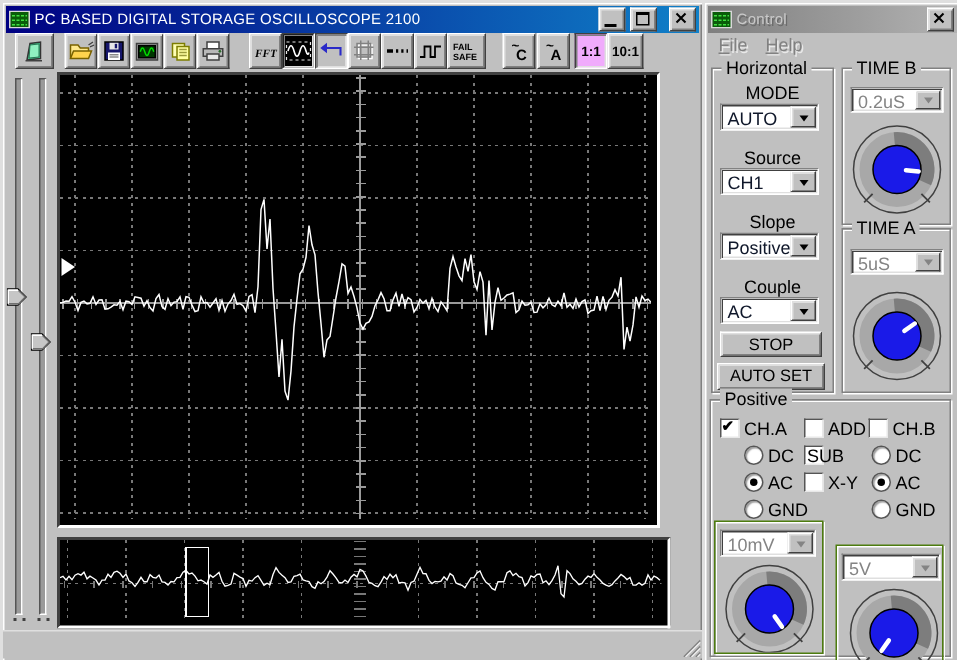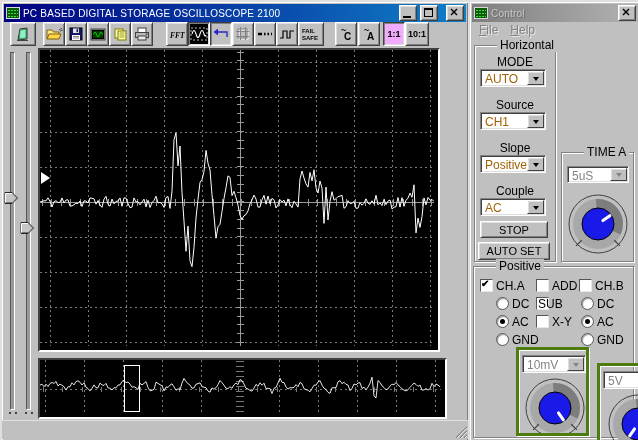--- a/index.html
+++ b/index.html
@@ -46,7 +46,7 @@
   .menu-item{display:inline-block;font-size:12px;color:#818181;text-shadow:1px 1px 0 #e9e9e9;}
   .menu-item::first-letter{text-decoration:underline;}
   .group{position:absolute;border:1px solid #818181;box-shadow:inset 1px 1px 0 #fff, 1px 1px 0 #fff;box-sizing:border-box;}
-  .legend{position:absolute;top:-8px;left:22px;background:#c0c0c0;padding:0 3px;font-size:12px;line-height:14px;}
+  .legend{position:absolute;top:-8px;left:6px;background:#c0c0c0;padding:0 3px;font-size:12px;line-height:14px;}
   .lbl{position:absolute;font-size:12px;white-space:nowrap;}
   .lbl.center{left:0;right:0;text-align:center;}
   .combo{position:absolute;height:18px;background:#fff;border:1px solid;border-color:#828282 #fff #fff #828282;

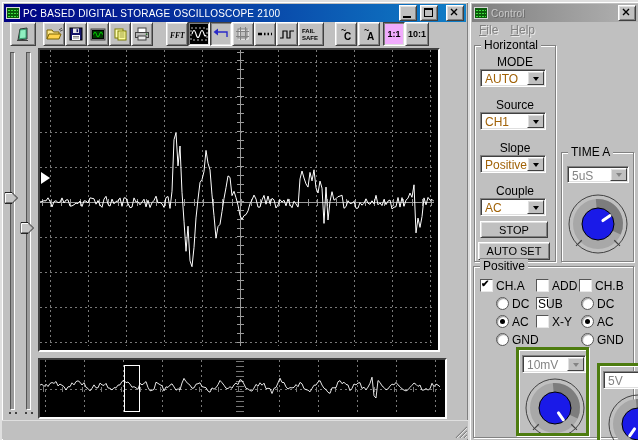--- a/index.html
+++ b/index.html
@@ -445,6 +445,24 @@
       <div class="pushbtn" style="left:3px;top:196px;width:72px;height:18px;">AUTO SET</div>
     </div>
 
+    <div class="group" style="left:91px;top:43px;width:73px;height:105px;">
+      <span class="legend">TIME B</span>
+      <div class="combo disabled" style="left:5px;top:12px;width:62px;height:17px;">
+        <span class="combo-val">0.2uS</span>
+        <span class="combo-btn">
+            <span class="arr"></span>
+          </span>
+      </div>
+      <div class="knob" style="left:5px;top:36px;"><svg width="62" height="62" viewBox="-31 -31 62 62">
+            <circle cx="0" cy="0" r="29" fill="none" stroke="#404040" stroke-width="1"></circle>
+            <circle cx="0" cy="0" r="20.5" fill="none" stroke="#a8a8a8" stroke-width="9"></circle>
+            <path d="M-1.7866927263269938 -20.421991310880784 A20.5 20.5 0 0 1 18.579309634251324 8.663674365684338" fill="none" stroke="#7d7d7d" stroke-width="9"></path>
+            <line x1="-16.263455967290597" y1="16.263455967290593" x2="-21.92031021678298" y2="21.920310216782973" stroke="#404040" stroke-width="1.2"></line>
+            <line x1="16.26345596729059" y1="16.263455967290597" x2="21.92031021678297" y2="21.92031021678298" stroke="#404040" stroke-width="1.2"></line>
+            <circle cx="0" cy="0" r="16" fill="#1a1ae8" stroke="#000"></circle>
+            <line x1="5.977168188550474" y1="0.522934456485949" x2="14.44482312233031" y2="1.2637582698410434" stroke="#fff" stroke-width="3" stroke-linecap="round"></line>
+          </svg></div>
+    </div>
 
     <div class="group" style="left:91px;top:150px;width:73px;height:110px;">
       <span class="legend">TIME A</span>

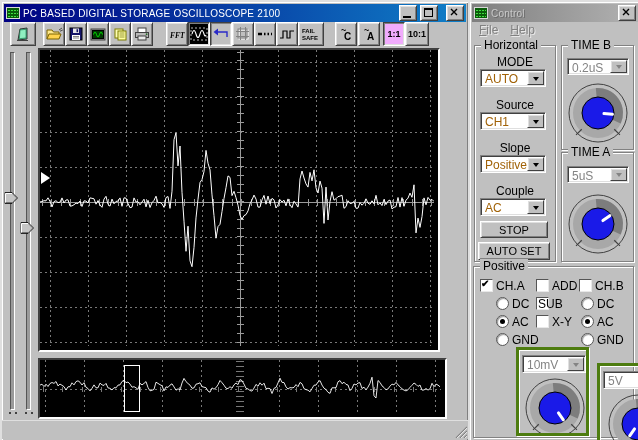--- a/index.html
+++ b/index.html
@@ -51,7 +51,7 @@
   .lbl.center{left:0;right:0;text-align:center;}
   .combo{position:absolute;height:18px;background:#fff;border:1px solid;border-color:#828282 #fff #fff #828282;
          box-shadow:inset 1px 1px 0 #404040, inset -1px -1px 0 #dfdfdf;box-sizing:border-box;}
-  .combo-val{position:absolute;left:4px;top:2px;font-size:12px;color:#a16207;}
+  .combo-val{position:absolute;left:4px;top:2px;font-size:12px;color:#0f172a;}
   .combo.disabled .combo-val{color:#848484;}
   .combo-btn{position:absolute;right:1px;top:1px;bottom:1px;width:15px;background:#c0c0c0;border:1px solid;
              border-color:#fff #404040 #404040 #fff;box-shadow:inset 1px 1px 0 #dfdfdf;display:flex;align-items:center;justify-content:center;}

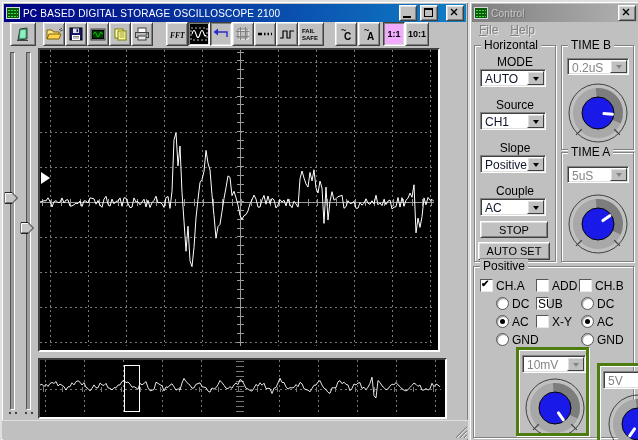--- a/index.html
+++ b/index.html
@@ -65,7 +65,7 @@
   .rb{position:absolute;width:11px;height:11px;border-radius:50%;background:#fff;border:1px solid #565656;
       box-shadow:inset 1px 1px 1px #9c9c9c;}
   .rb.on::after{content:"";position:absolute;left:3px;top:3px;width:5px;height:5px;border-radius:50%;background:#000;}
-  .panel{position:absolute;border:3px solid #4d7c0f;box-shadow:inset 1px 1px 0 #fff, 1px 1px 0 #fff;overflow:hidden;box-sizing:border-box;margin-left:40px;}
+  .panel{position:absolute;border:1px solid #4d7c0f;box-shadow:inset 1px 1px 0 #fff, 1px 1px 0 #fff;overflow:hidden;box-sizing:border-box;}
   .knob{position:absolute;}
 </style>
 </head>

